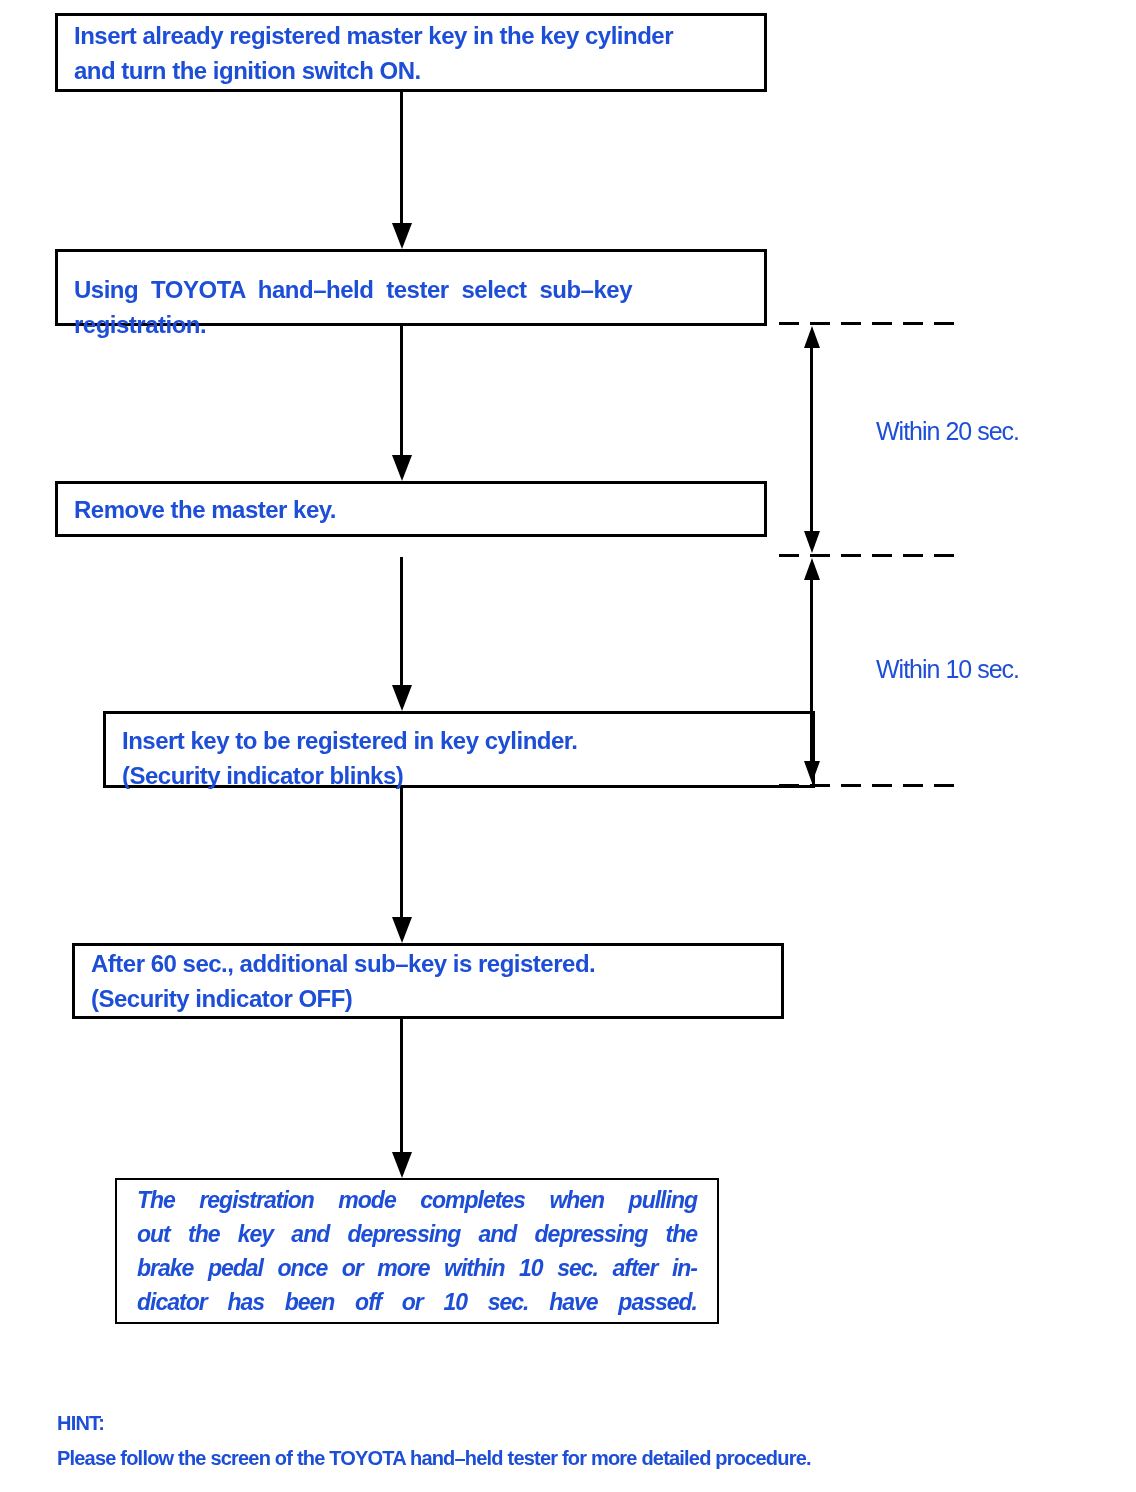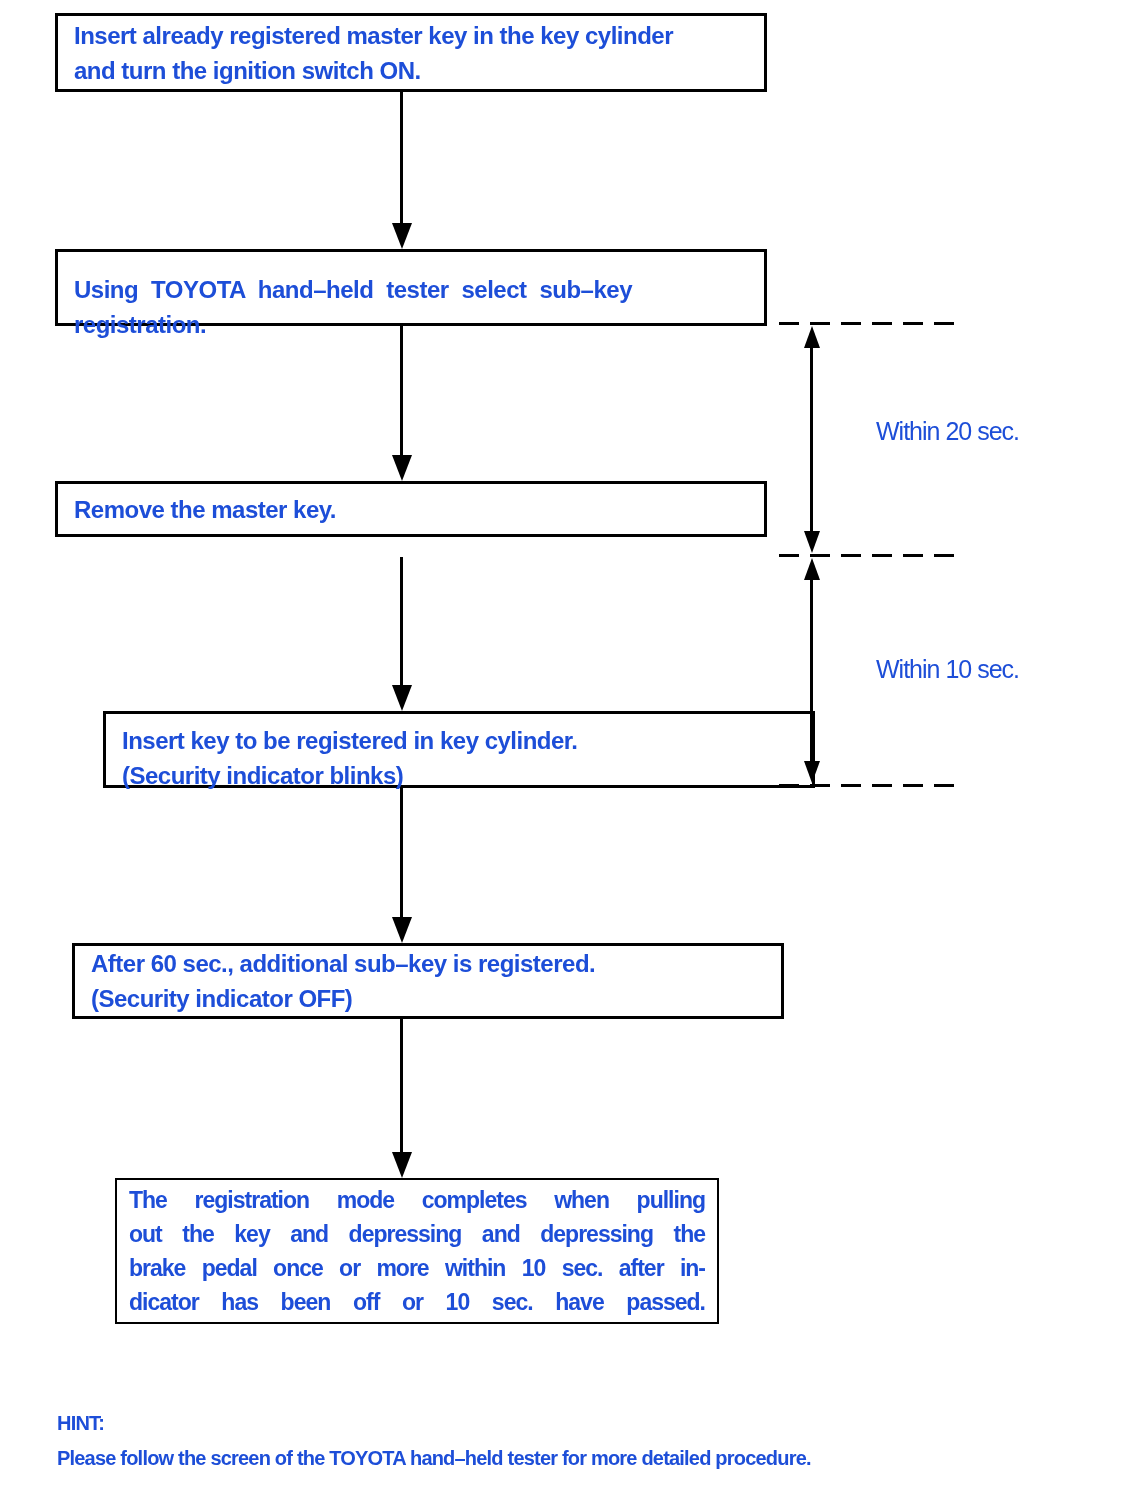--- a/index.html
+++ b/index.html
@@ -20,7 +20,7 @@
   .b4{left:55px;top:711px;width:712px;height:77px;padding:16px 12px 0 16px;margin-left:48px;}
   .b5{left:55px;top:943px;width:712px;height:76px;padding:0 12px 0 16px;margin-left:17px;}
   .b6{left:115px;top:1178px;width:604px;height:146px;border-width:2px;
-      padding:0 12px;font-size:23px;letter-spacing:-1px;line-height:34px;}
+      padding:0 20px;font-size:23px;letter-spacing:-1px;line-height:34px;font-style:italic;}
   .b6 .line{text-align:justify;text-align-last:justify;}
   .spread{word-spacing:0.28em;margin-top:38px;}
   

